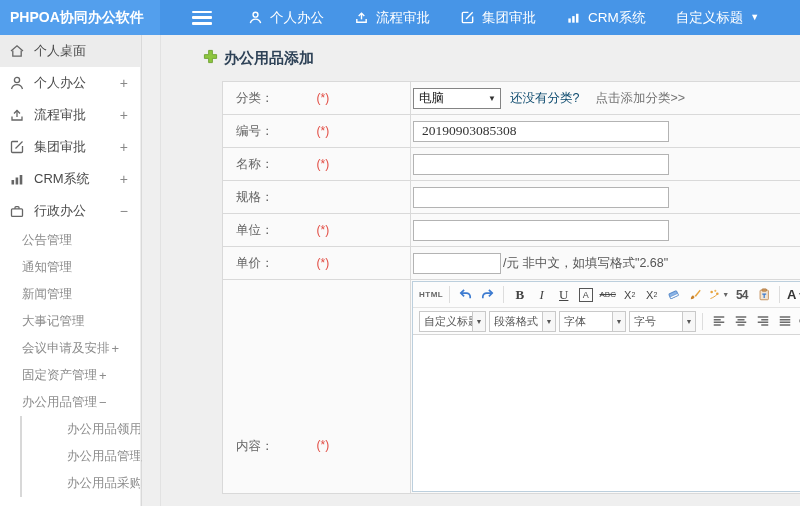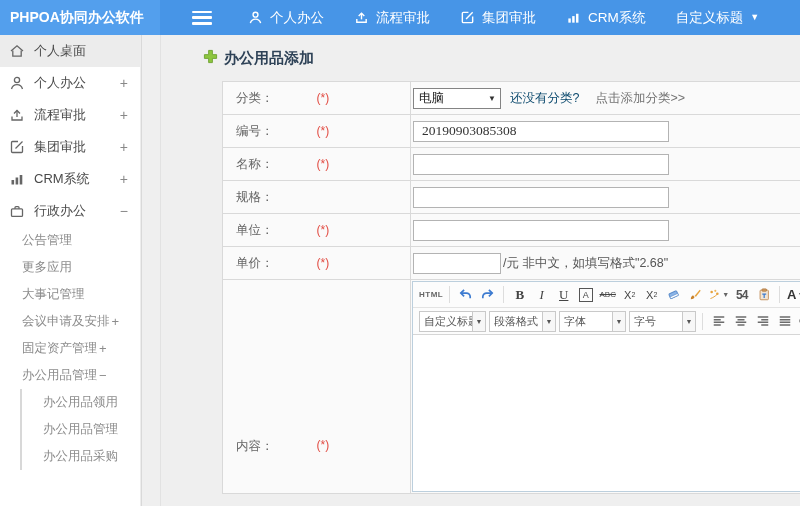--- a/index.html
+++ b/index.html
@@ -224,6 +224,9 @@
       <span>公告管理</span>
     </div>
     <div class="s-sub">
+      <span>通知管理</span>
+    </div>
+    <div class="s-sub">
       <span>更多应用</span>
     </div>
     <div class="s-sub">

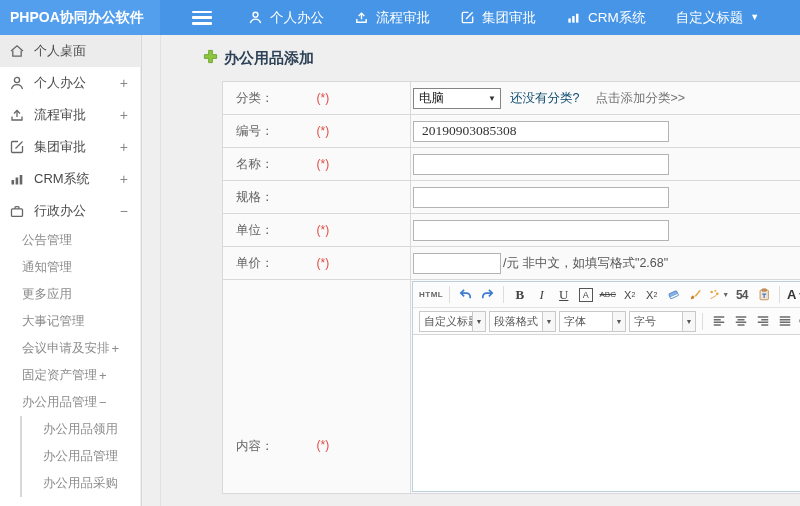--- a/index.html
+++ b/index.html
@@ -227,7 +227,7 @@
       <span>通知管理</span>
     </div>
     <div class="s-sub">
-      <span>更多应用</span>
+      <span>新闻管理</span>
     </div>
     <div class="s-sub">
       <span>大事记管理</span>

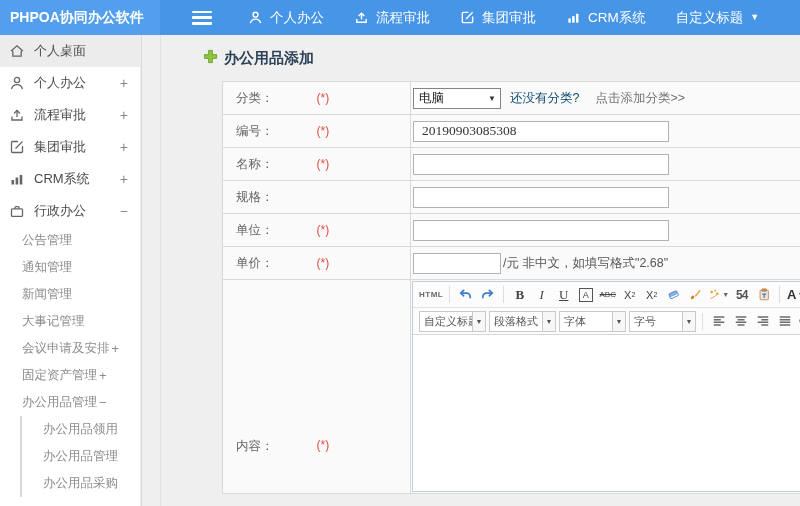--- a/index.html
+++ b/index.html
@@ -35,7 +35,7 @@
   .s-sub .exp { margin-left:2px; color:#8c8c8c; font-size:13px; }
   .s-subwrap { margin-left:20px; border-left:2px solid #d8d8d8; }
   .s-subsub { width:118px; height:27px; display:flex; align-items:center;
-              padding-left:21px; font-size:12.5px; color:#8c8c8c; cursor:pointer; }
+              padding-left:21px; font-size:12.5px; color:#8c8c8c; cursor:pointer;margin-left:24px; }
 
   
   .main { position:absolute; left:160px; top:35px; right:0; bottom:0;

